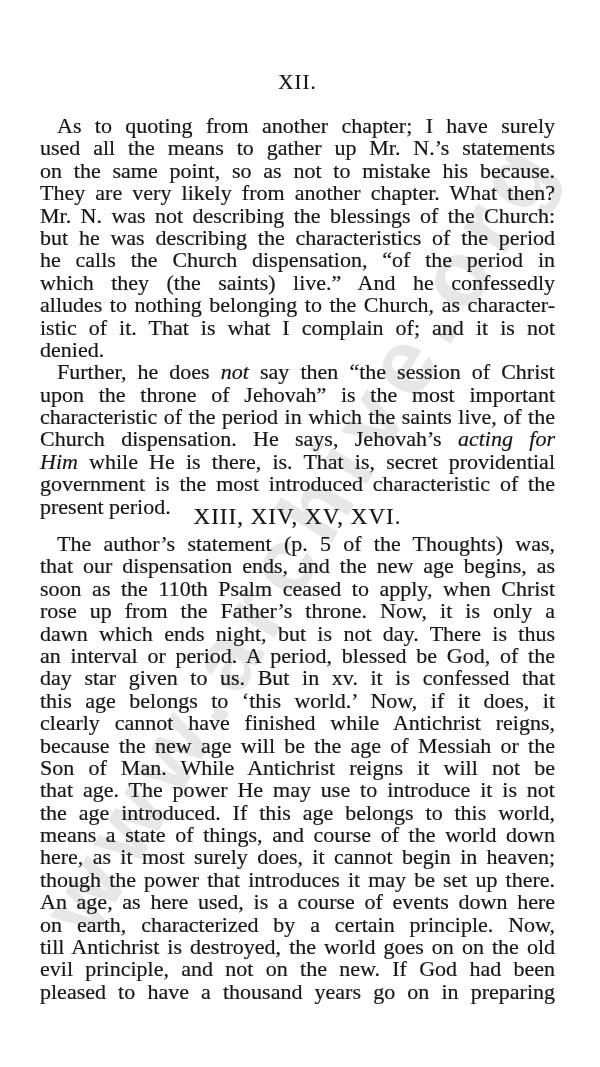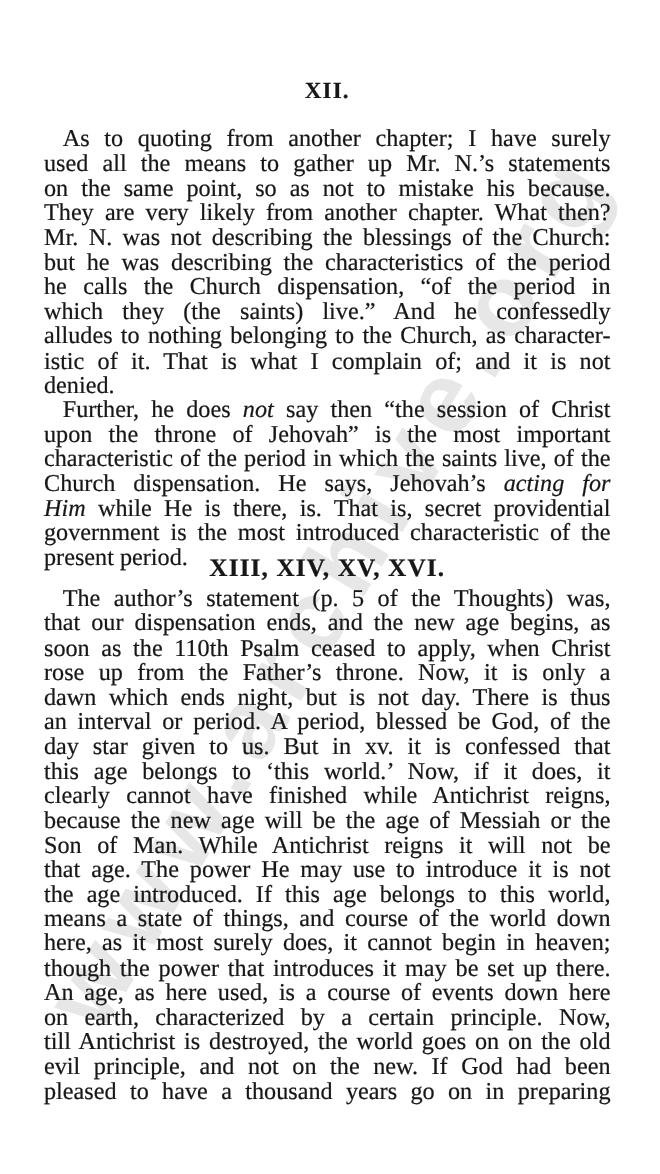--- a/index.html
+++ b/index.html
@@ -17,7 +17,7 @@
     -webkit-text-stroke:0;
   }
   .pageno{position:absolute;top:28px;left:40px;width:515px;text-align:center;font-size:20px;z-index:1;}
-  .heading{position:absolute;left:40px;width:515px;text-align:center;z-index:1;letter-spacing:1px;font-weight:bold;}
+  .heading{position:absolute;left:40px;width:515px;text-align:center;z-index:1;letter-spacing:1px;font-weight:normal;}
   .h1{top:70px;font-size:21px;}
   .h2{top:504px;font-size:23px;}
   .column{position:absolute;left:40px;width:515px;font-size:22px;line-height:22.4px;z-index:1;}

